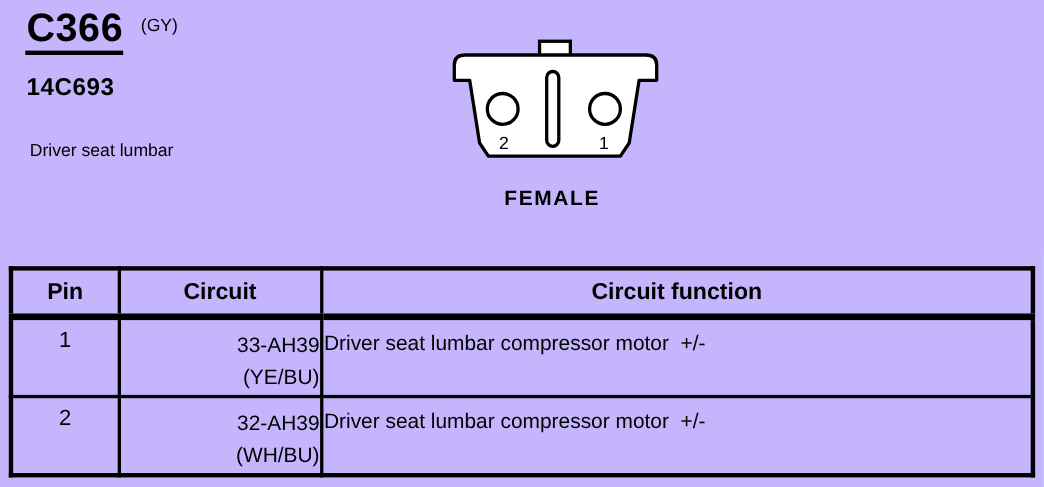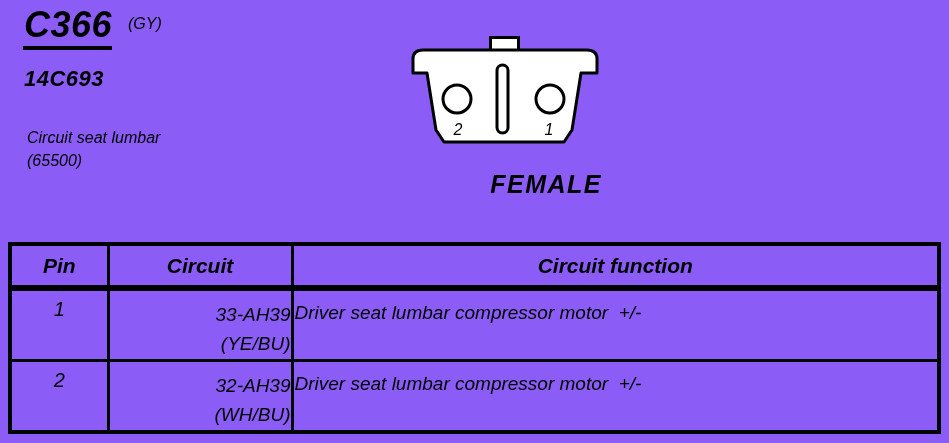--- a/index.html
+++ b/index.html
@@ -11,7 +11,7 @@
     position: relative;
     overflow: hidden;
   }
-  .page { position: absolute; inset: 0; background: #8b5cf6; font-style: italic; }
+  .page { position: absolute; inset: 0; background: #c4b5fd; }
 
   
   .connector-id {

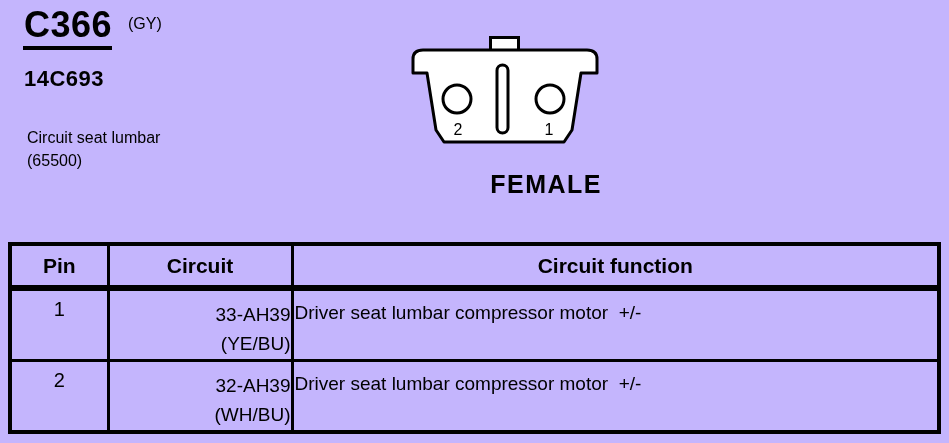--- a/index.html
+++ b/index.html
@@ -81,7 +81,7 @@
   <div class="color-code">(GY)</div>
   <div class="part-number">14C693</div>
   <div class="description">
-    <div>Circuit seat lumbar</div>
+    <div>Driver seat lumbar</div>
     <div>(65500)</div>
   </div>
 

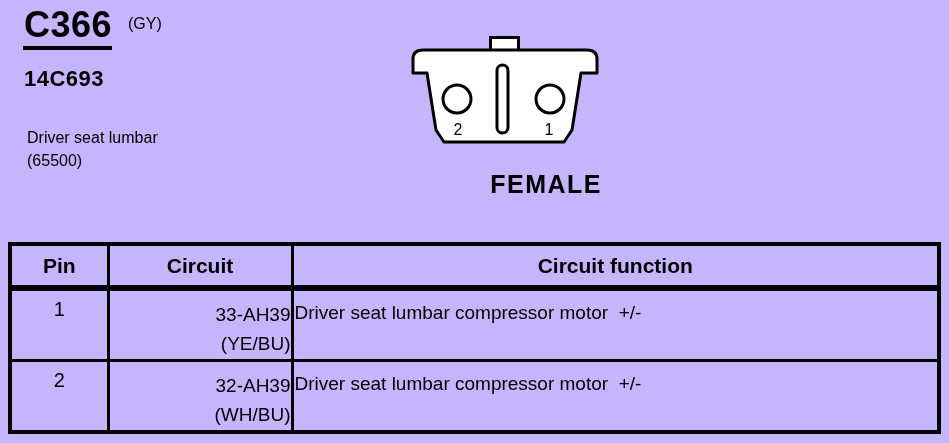--- a/index.html
+++ b/index.html
@@ -82,7 +82,6 @@
   <div class="part-number">14C693</div>
   <div class="description">
     <div>Driver seat lumbar</div>
-    <div>(65500)</div>
   </div>
 
   <div class="connector-figure">

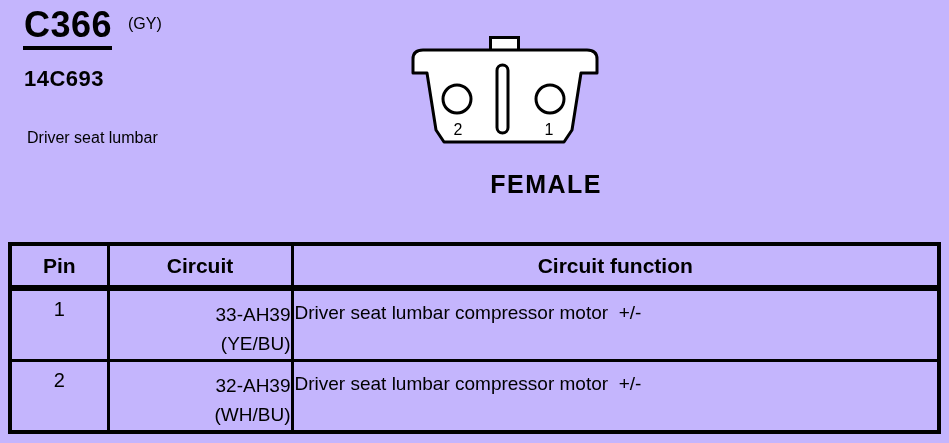--- a/index.html
+++ b/index.html
@@ -43,7 +43,7 @@
   .connector-figure svg { display: block; }
   .gender-label {
     position: absolute; left: 402px; top: 170px; width: 200px;
-    text-align: right; font-size: 25px; font-weight: bold;
+    text-align: center; font-size: 19px; font-weight: bold;
     letter-spacing: 1.5px;
   }
 

